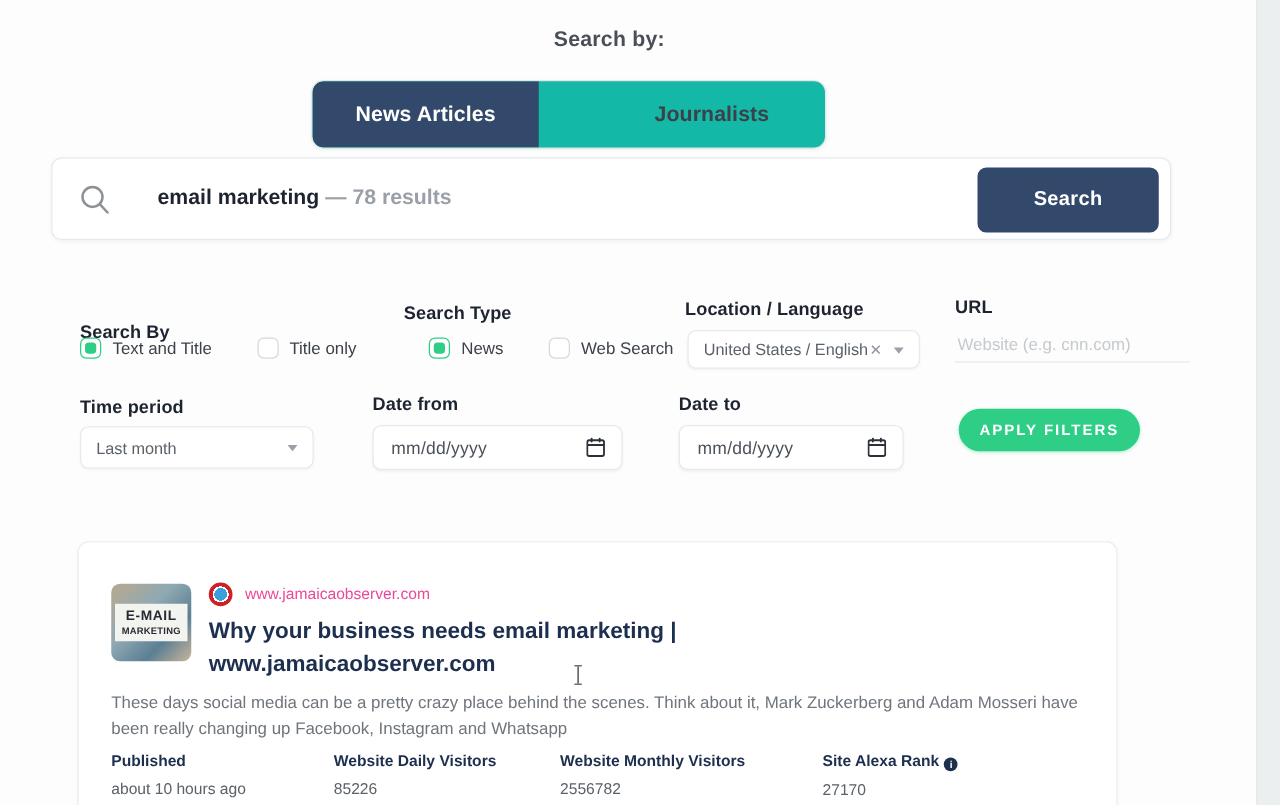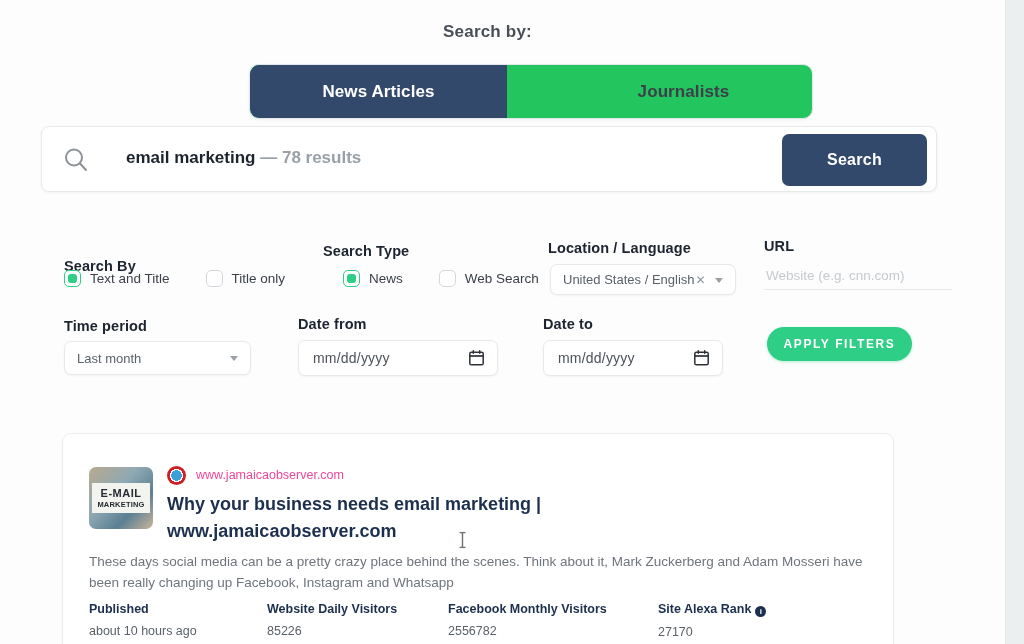--- a/index.html
+++ b/index.html
@@ -38,8 +38,8 @@
   }
   .toggle-wrap {
     position: absolute; left: 249px; top: 64px;
-    width: 564px; height: 55px;
-    background: #22c55e;
+    width: 412px; height: 55px;
+    background: #14b8a6;
     border: 1px solid #e4e7ea;
     border-radius: 10px;
     display: flex;

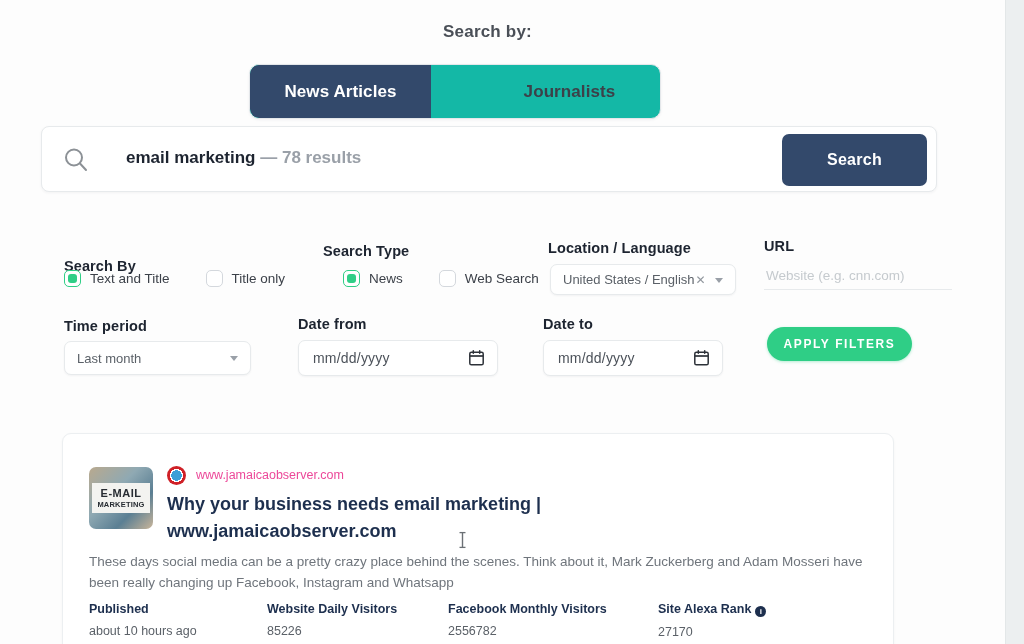--- a/index.html
+++ b/index.html
@@ -393,7 +393,7 @@
           <div class="m-value">85226</div>
         </div>
         <div class="metric m2">
-          <div class="m-label">Facebook Monthly Visitors</div>
+          <div class="m-label">Website Monthly Visitors</div>
           <div class="m-value">2556782</div>
         </div>
         <div class="metric">

